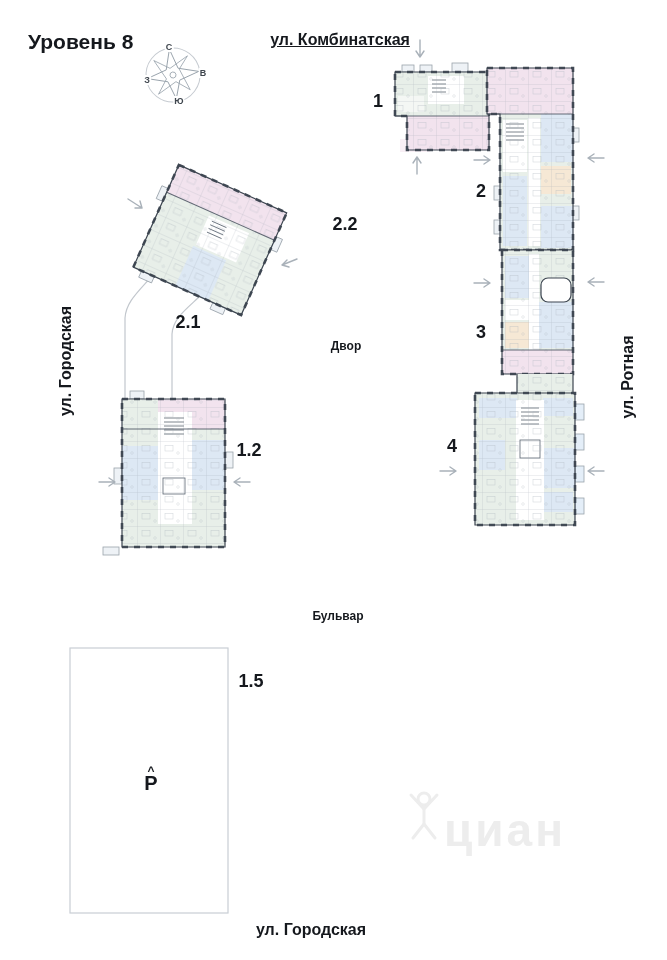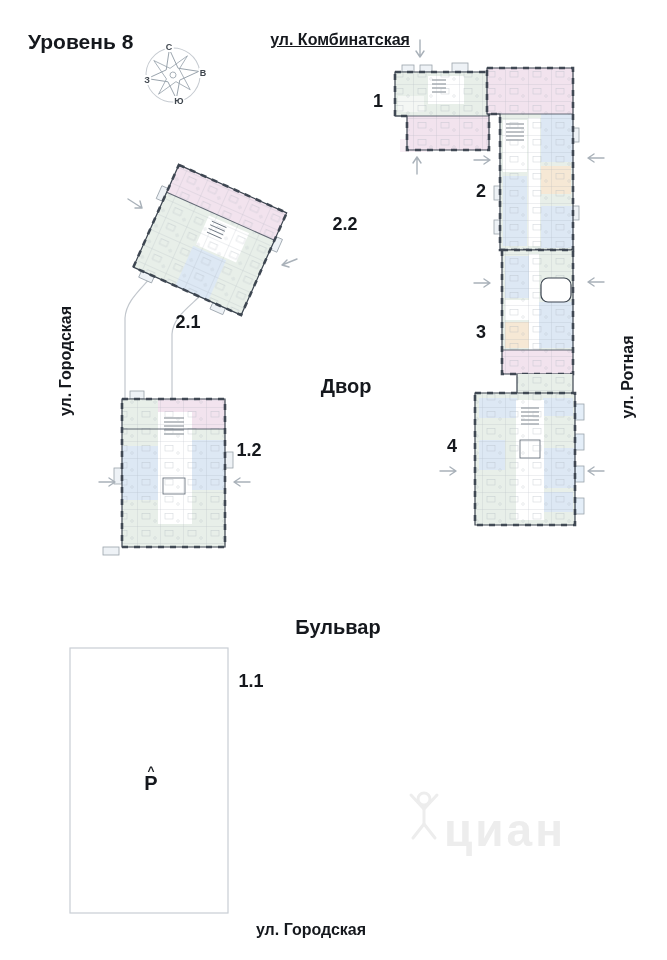--- a/index.html
+++ b/index.html
@@ -12,7 +12,7 @@
   .street{font-size:16px;}
   .vert{transform:translate(-50%,-50%) rotate(-90deg);}
   .bnum{font-size:18px;}
-  .place{font-size:20px;margin-top:40px;}
+  .place{font-size:12px;}
   .cletter{position:absolute;font-size:9px;font-weight:700;color:#3f464e;background:#fff;
            padding:0 1px;transform:translate(-50%,-50%);}
   .pmark{position:absolute;text-align:center;transform:translate(-50%,-50%);

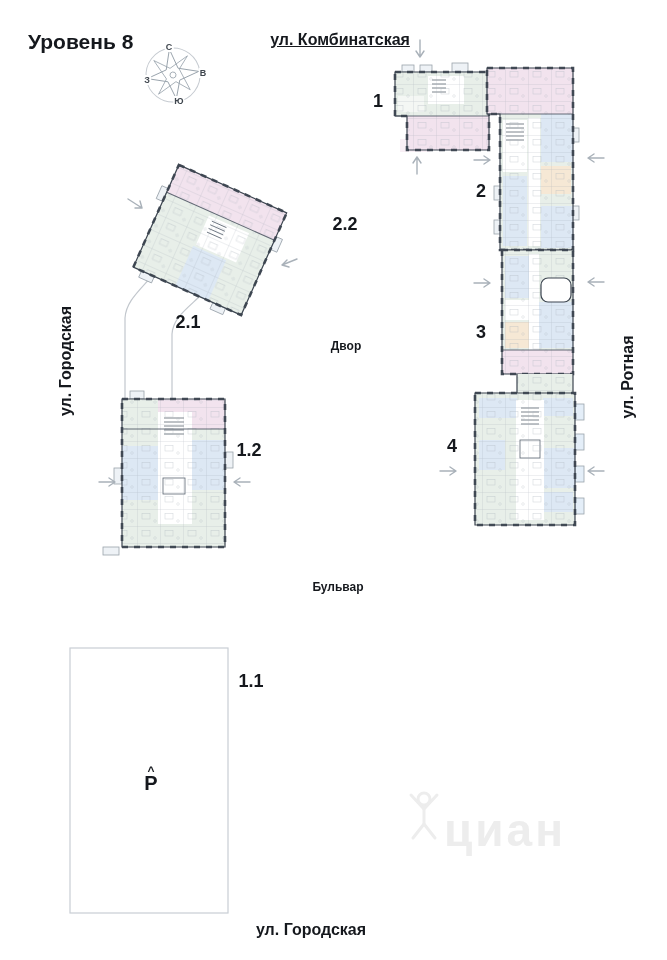--- a/index.html
+++ b/index.html
@@ -201,7 +201,7 @@
   <div class="lbl street" style="left:311px;top:930px;">ул. Городская</div>
 
   <div class="lbl place" style="left:346px;top:346px;">Двор</div>
-  <div class="lbl place" style="left:338px;top:587px;">Бульвар</div>
+  <div class="lbl place" style="left:338px;top:616px;">Бульвар</div>
 
   <div class="lbl bnum" style="left:378px;top:101px;">1</div>
   <div class="lbl bnum" style="left:481px;top:191px;">2</div>

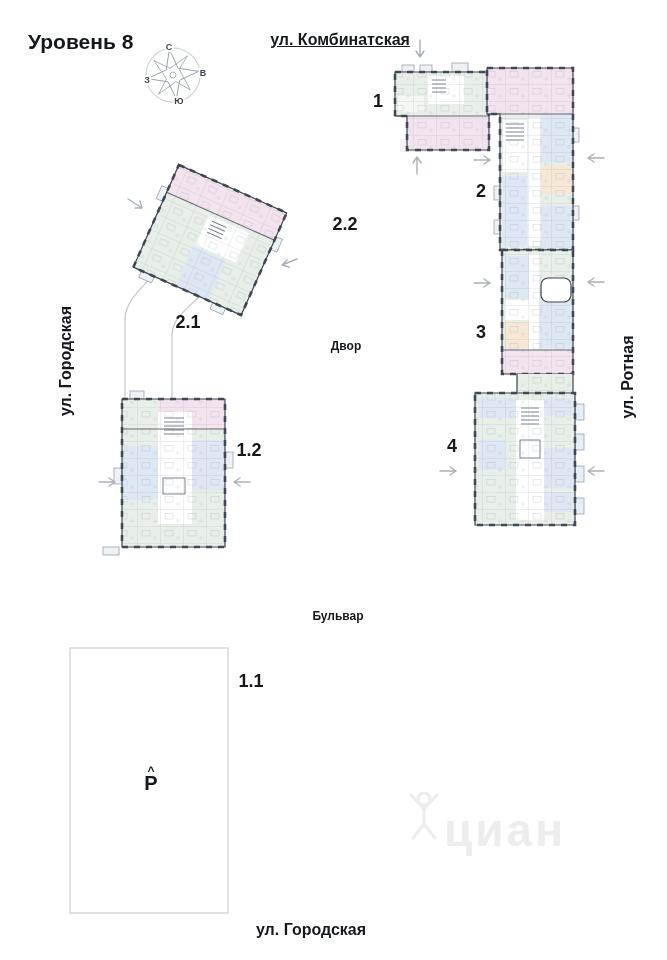--- a/index.html
+++ b/index.html
@@ -210,7 +210,7 @@
   <div class="lbl bnum" style="left:309px;top:224px;margin-left:36px;">2.2</div>
   <div class="lbl bnum" style="left:188px;top:322px;">2.1</div>
   <div class="lbl bnum" style="left:249px;top:412px;margin-top:38px;">1.2</div>
-  <div class="lbl bnum" style="left:251px;top:681px;">1.1</div>
+  <div class="lbl bnum" style="left:251px;top:681px;">1.5</div>
 
   <div class="cletter" style="left:169px;top:47px;">С</div>
   <div class="cletter" style="left:203px;top:73px;">В</div>

